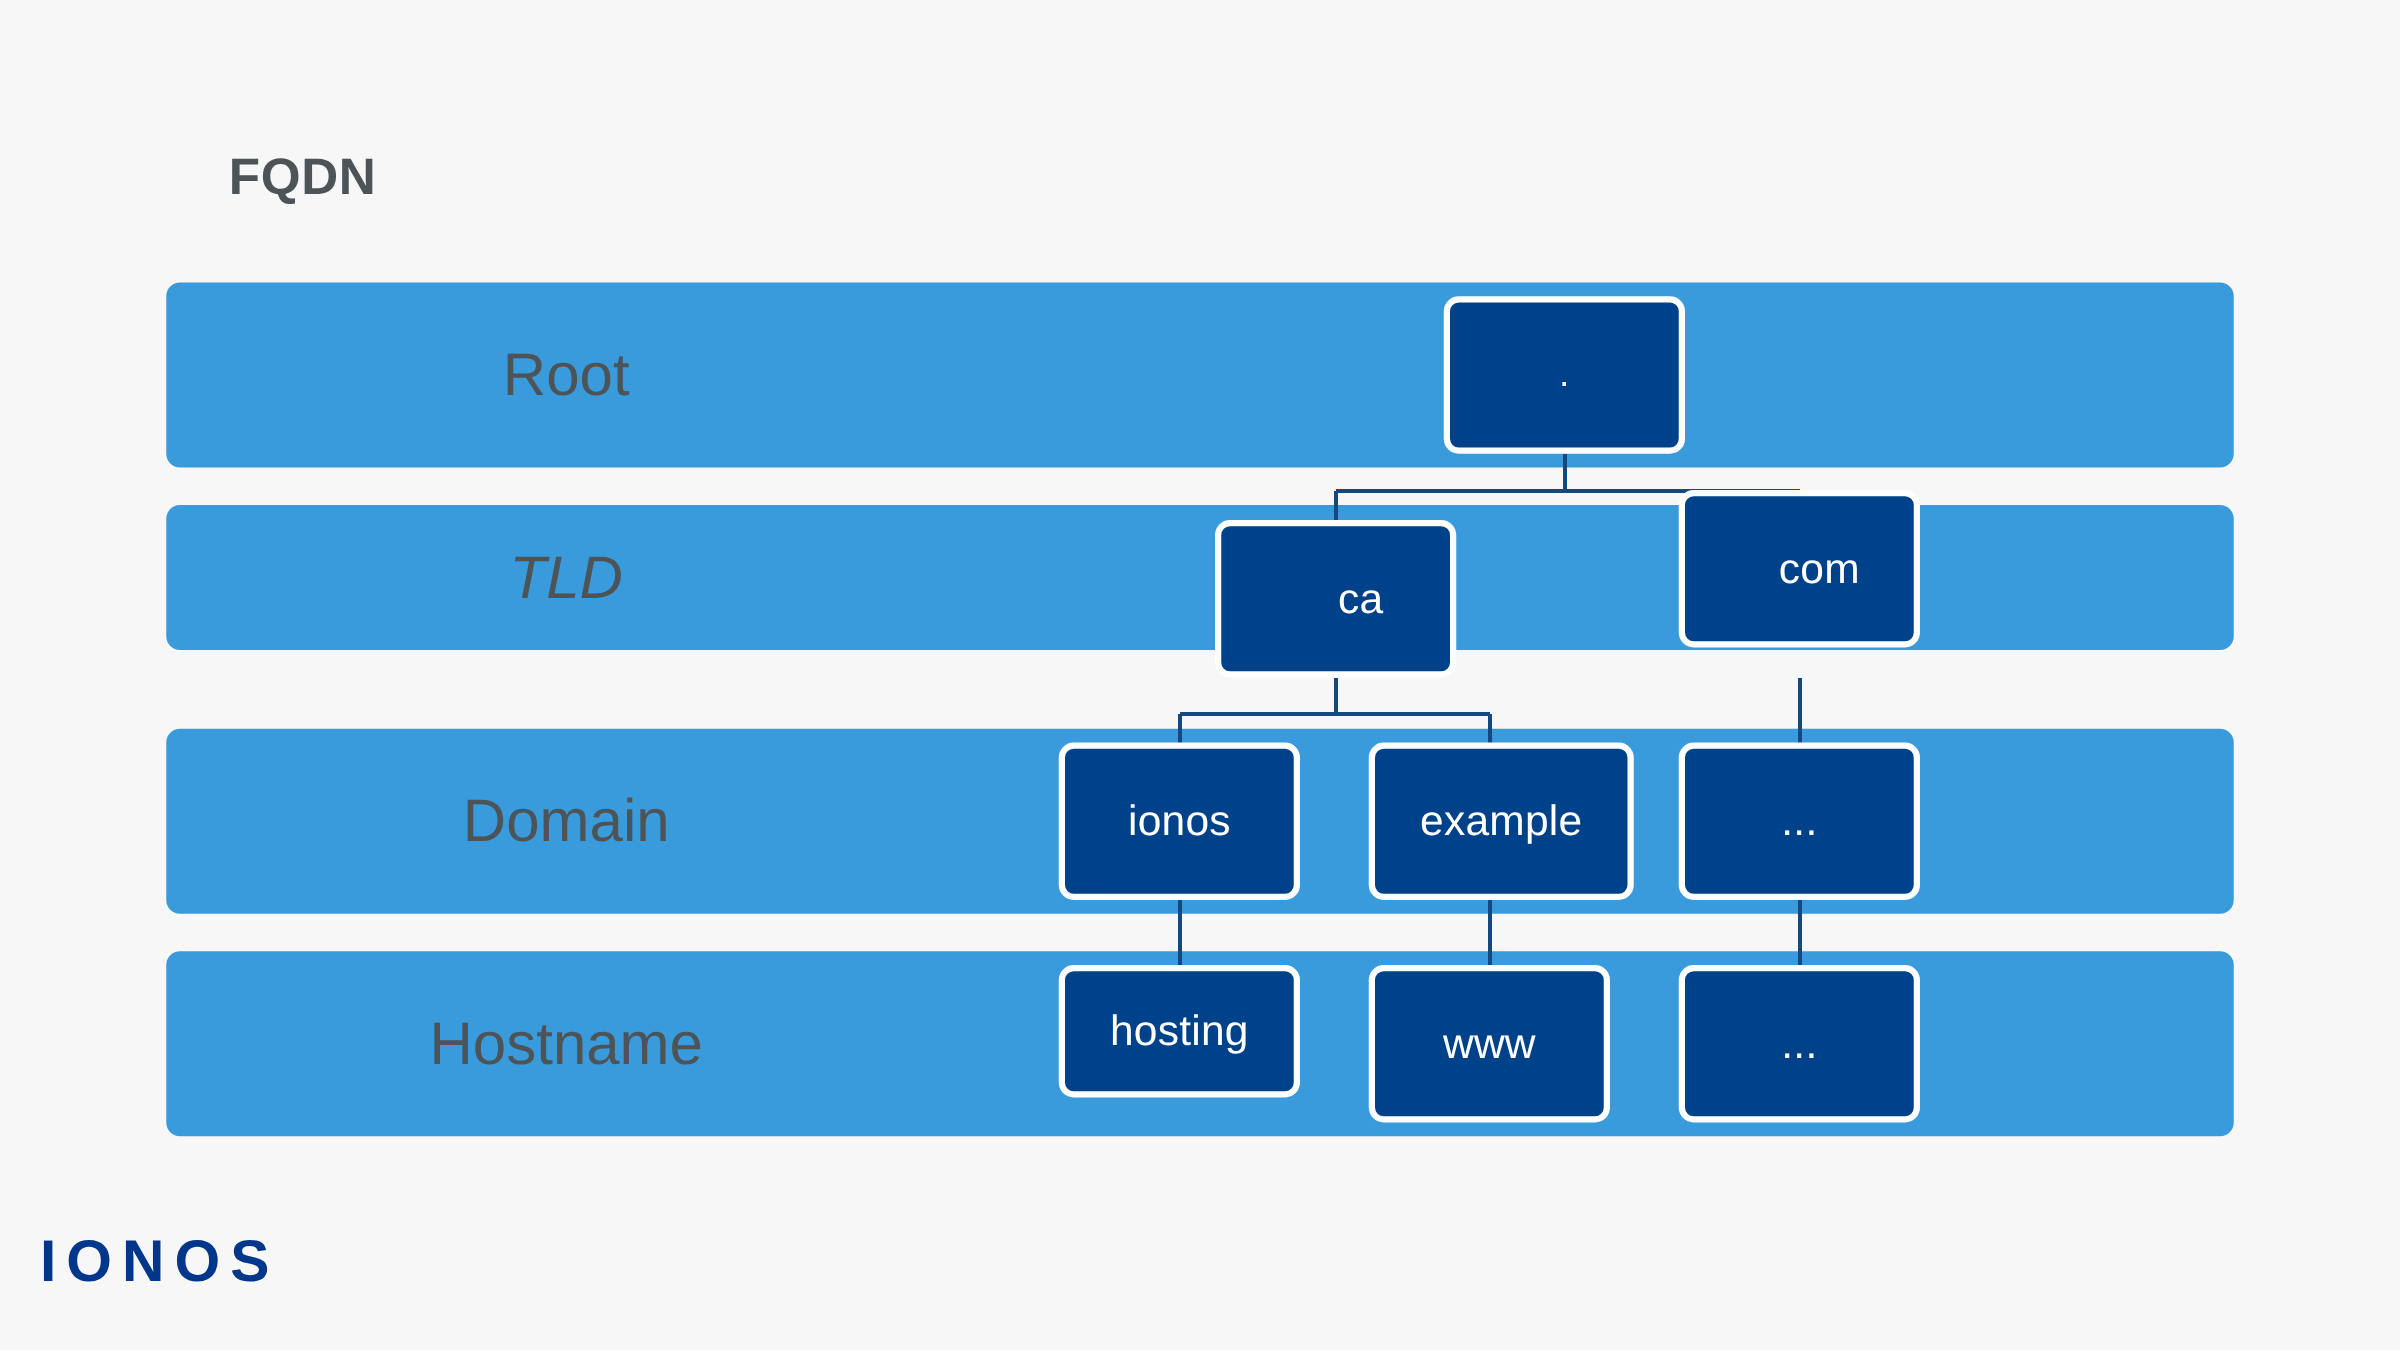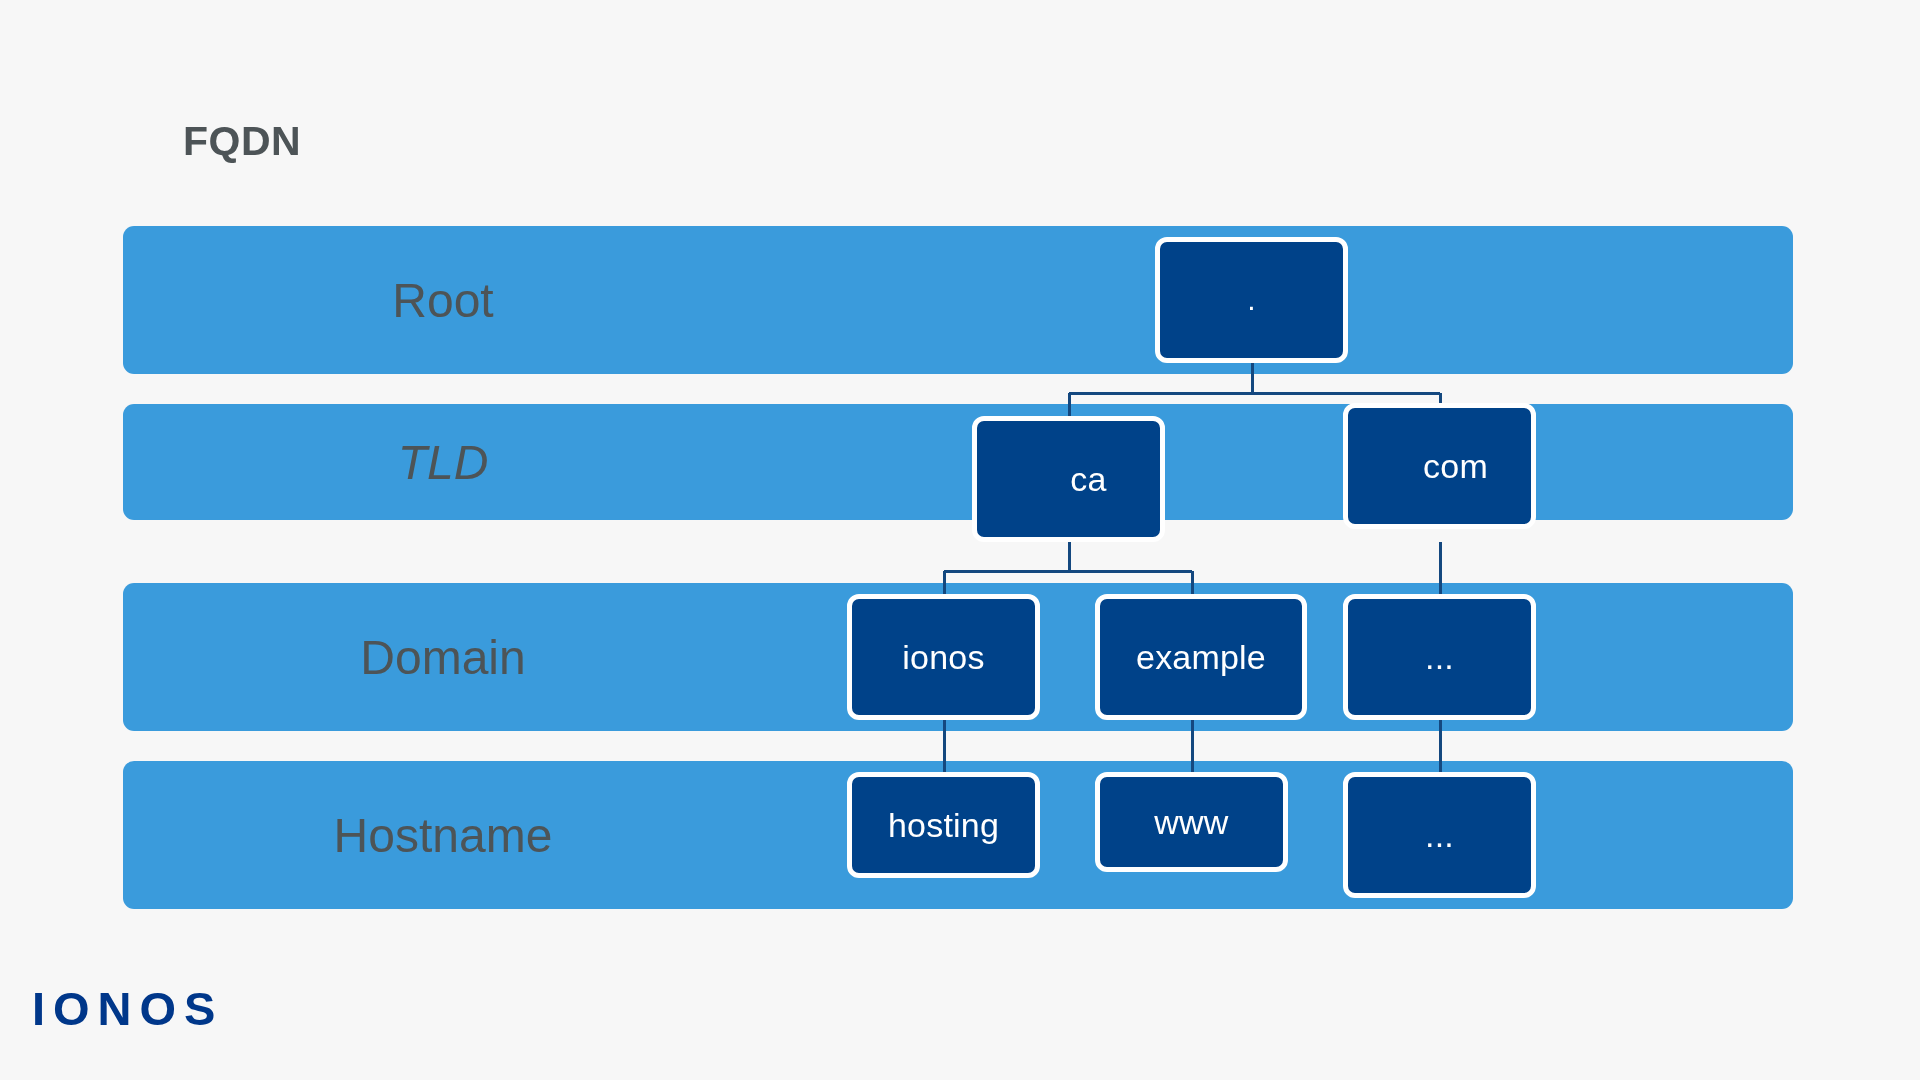--- a/index.html
+++ b/index.html
@@ -38,11 +38,10 @@
   
   .band {
     position: absolute;
-    left: 123px;
+    left: 133px;
     width: 1654px;
     background: #3a9bdc;
     border-radius: 11px;
-    padding-left: 16px;
   }
   .band-root      { top: 226px;  height: 148px; }
   .band-tld       { top: 404px;  height: 116px; font-style: italic; }

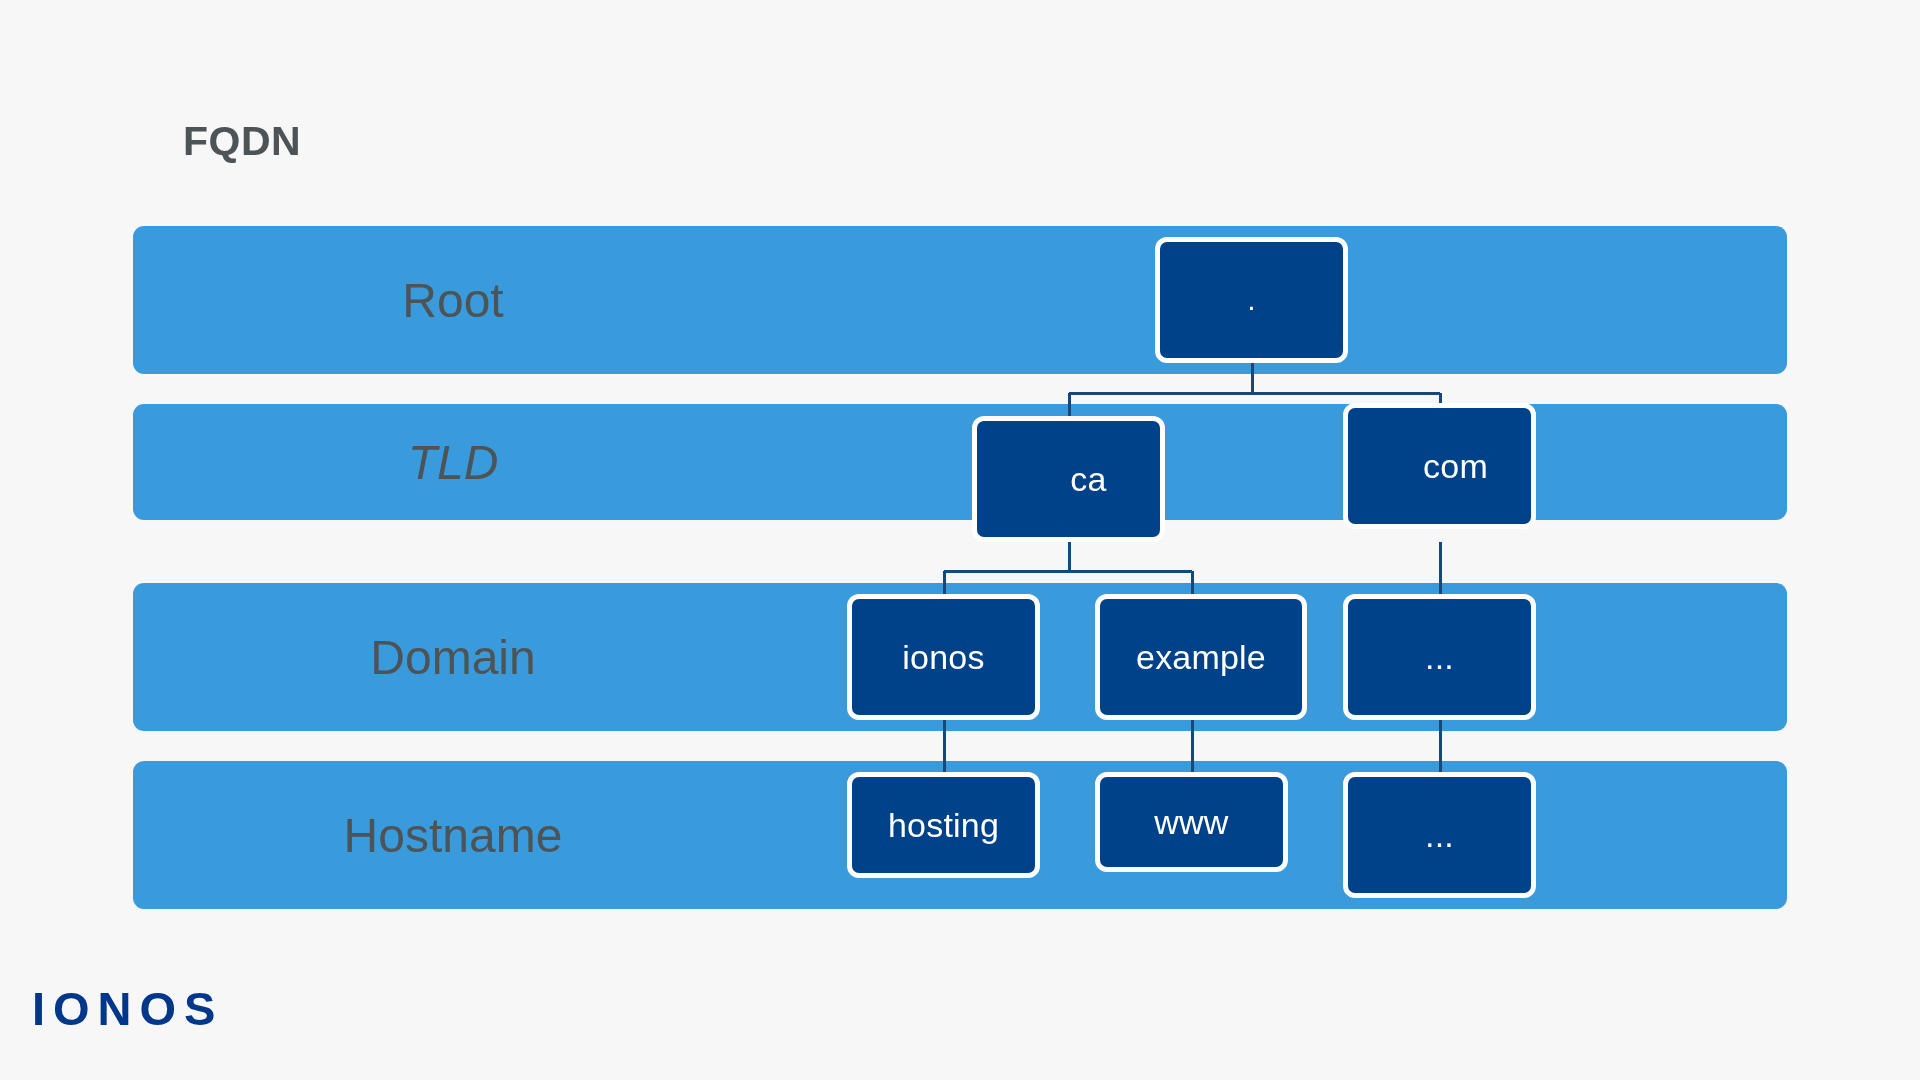--- a/index.html
+++ b/index.html
@@ -94,7 +94,7 @@
   
   .n-root     { left: 1155px; top: 237px;  width: 193px; height: 126px; }
   .n-ca       { left: 972px;  top: 416px;  width: 193px; height: 126px; padding-left: 40px; }
-  .n-com      { left: 1343px; top: 403px;  width: 193px; height: 126px; padding-left: 32px; }
+  .n-com      { left: 1343px; top: 392px;  width: 193px; height: 126px; padding-left: 32px; }
   .n-ionos    { left: 847px;  top: 594px;  width: 193px; height: 126px; }
   .n-example  { left: 1095px; top: 594px;  width: 212px; height: 126px; }
   .n-dom-dots { left: 1343px; top: 594px;  width: 193px; height: 126px; }

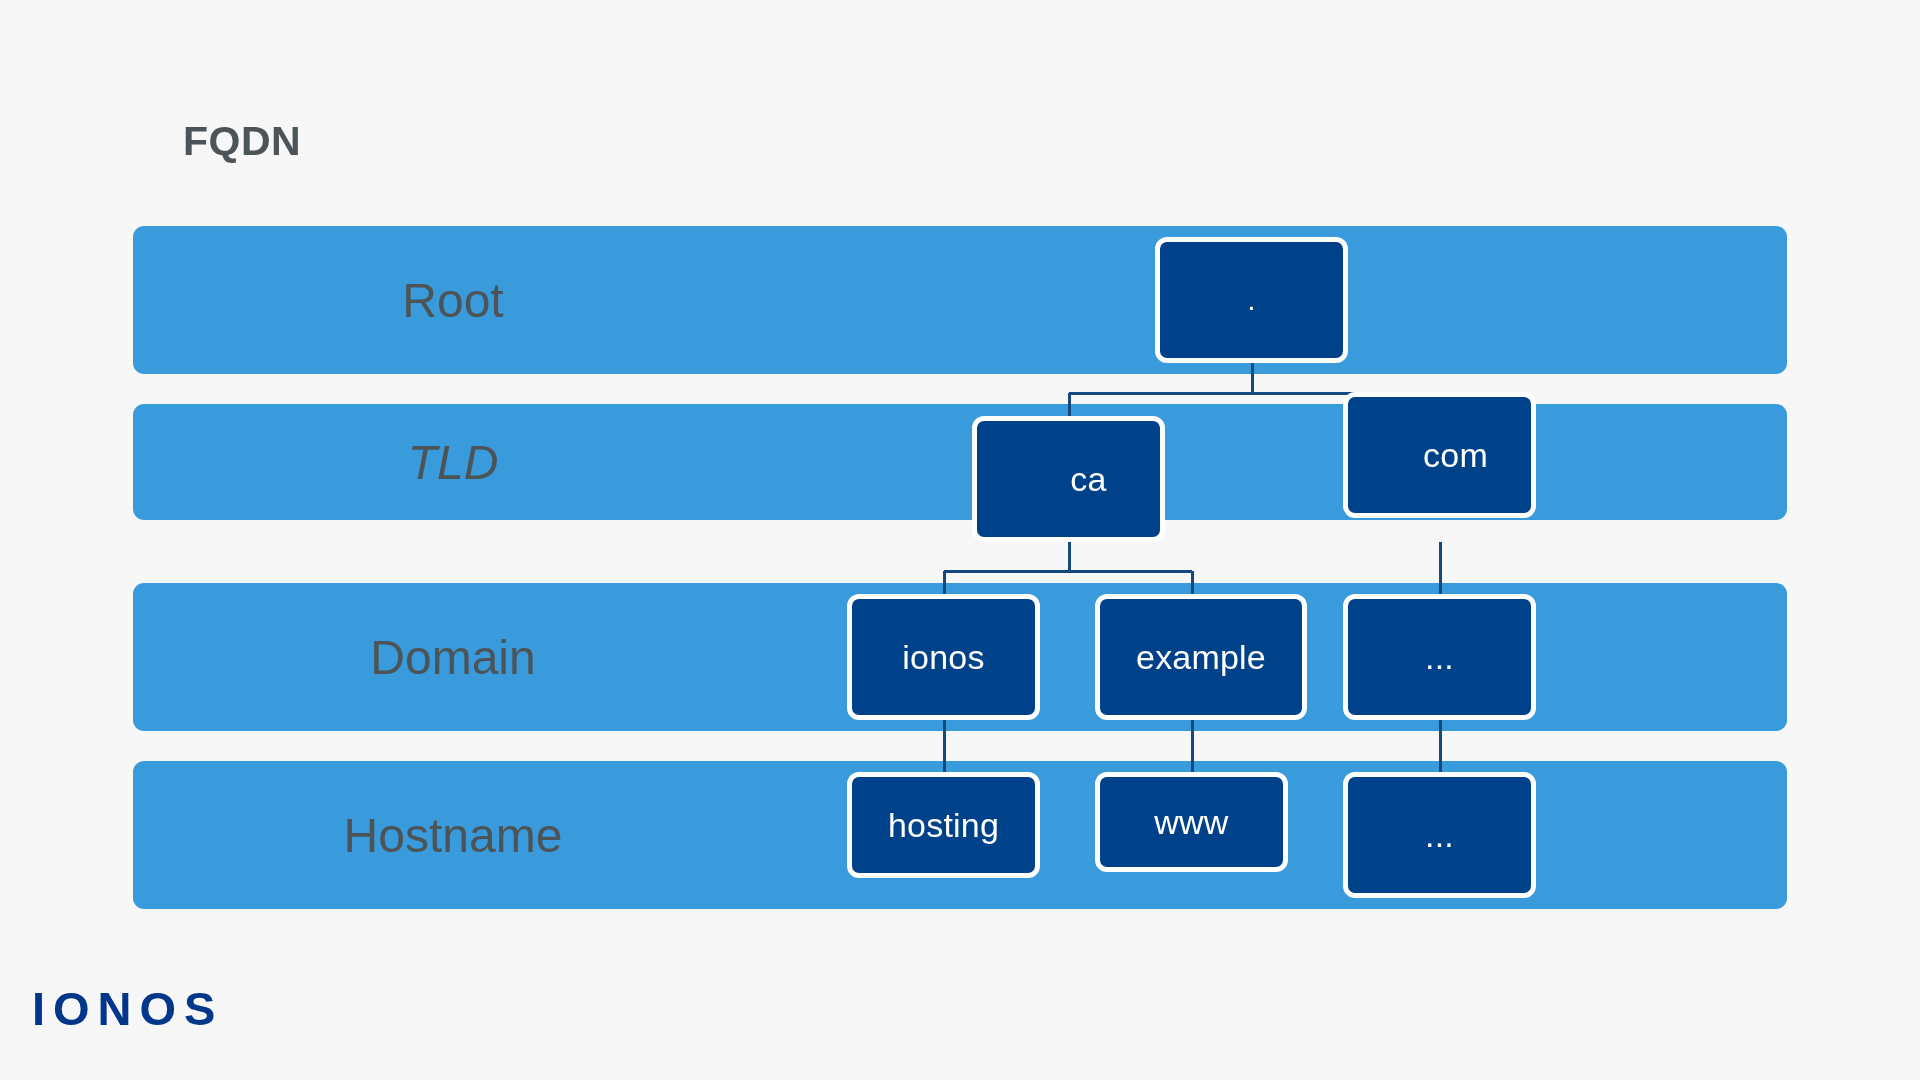--- a/index.html
+++ b/index.html
@@ -99,7 +99,7 @@
   .n-example  { left: 1095px; top: 594px;  width: 212px; height: 126px; }
   .n-dom-dots { left: 1343px; top: 594px;  width: 193px; height: 126px; }
   .n-hosting  { left: 847px;  top: 772px;  width: 193px; height: 106px; }
-  .n-www      { left: 1095px; top: 772px;  width: 193px; height: 100px; }
+  .n-www      { left: 1095px; top: 772px;  width: 193px; height: 126px; }
   .n-host-dots{ left: 1343px; top: 772px;  width: 193px; height: 126px; }
 
   

